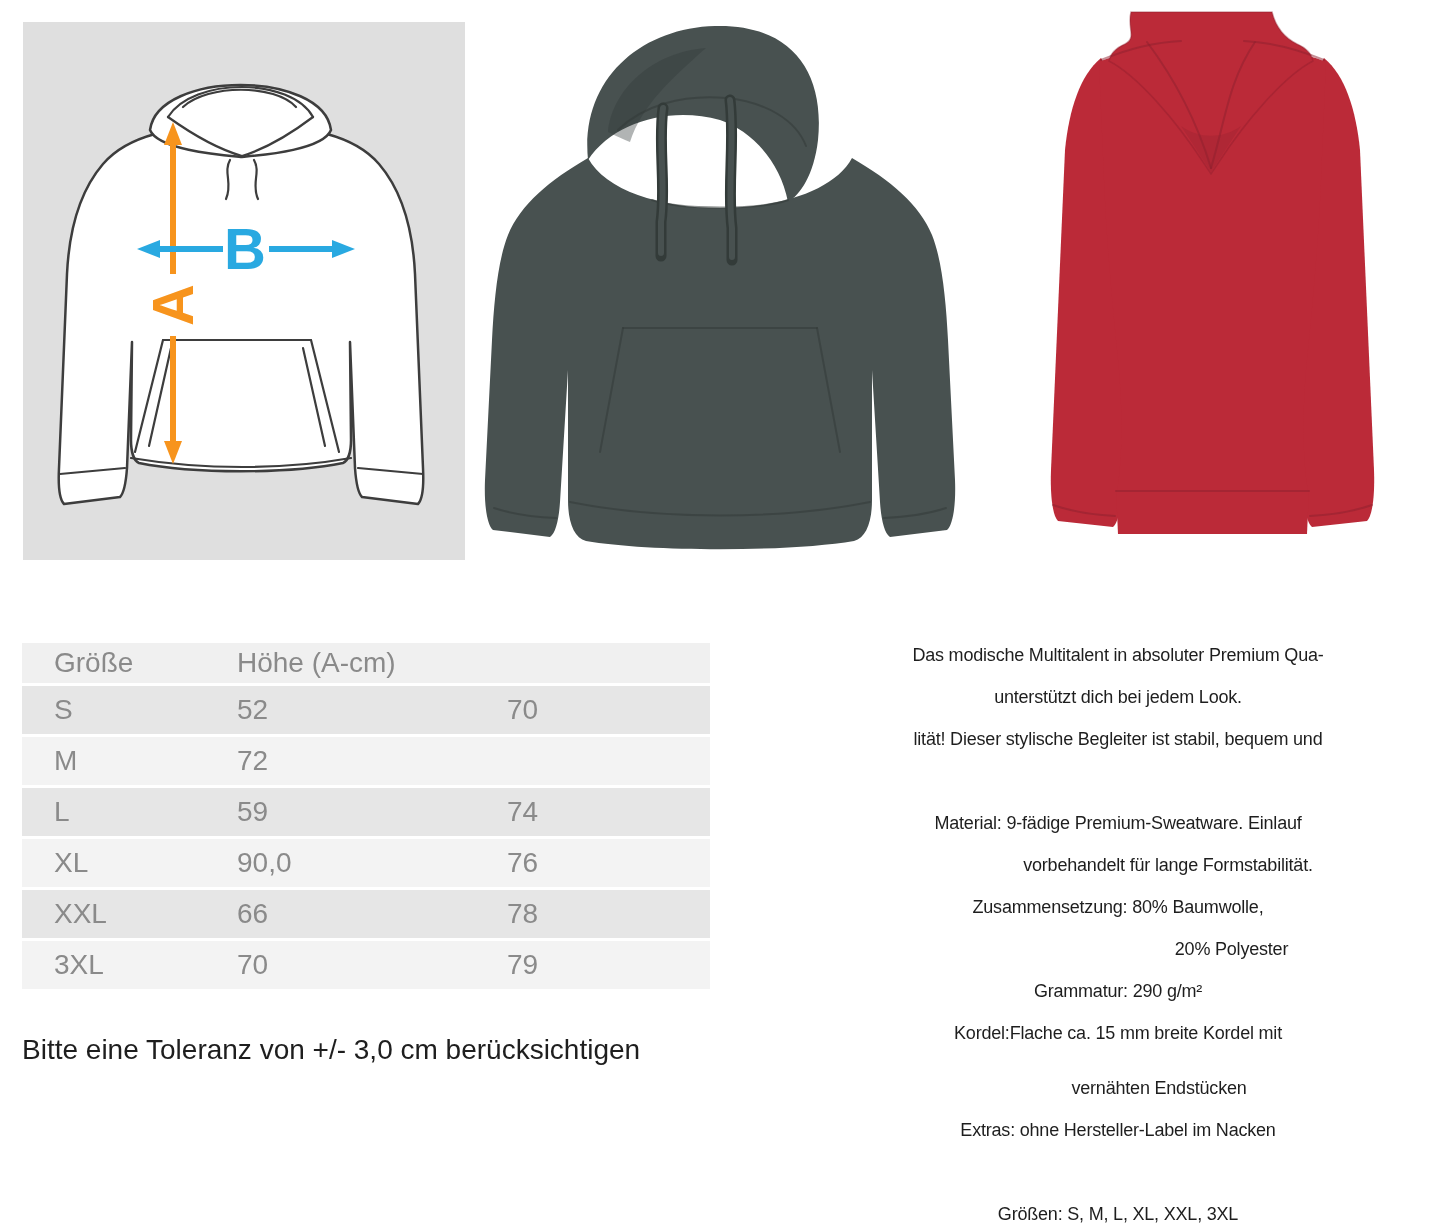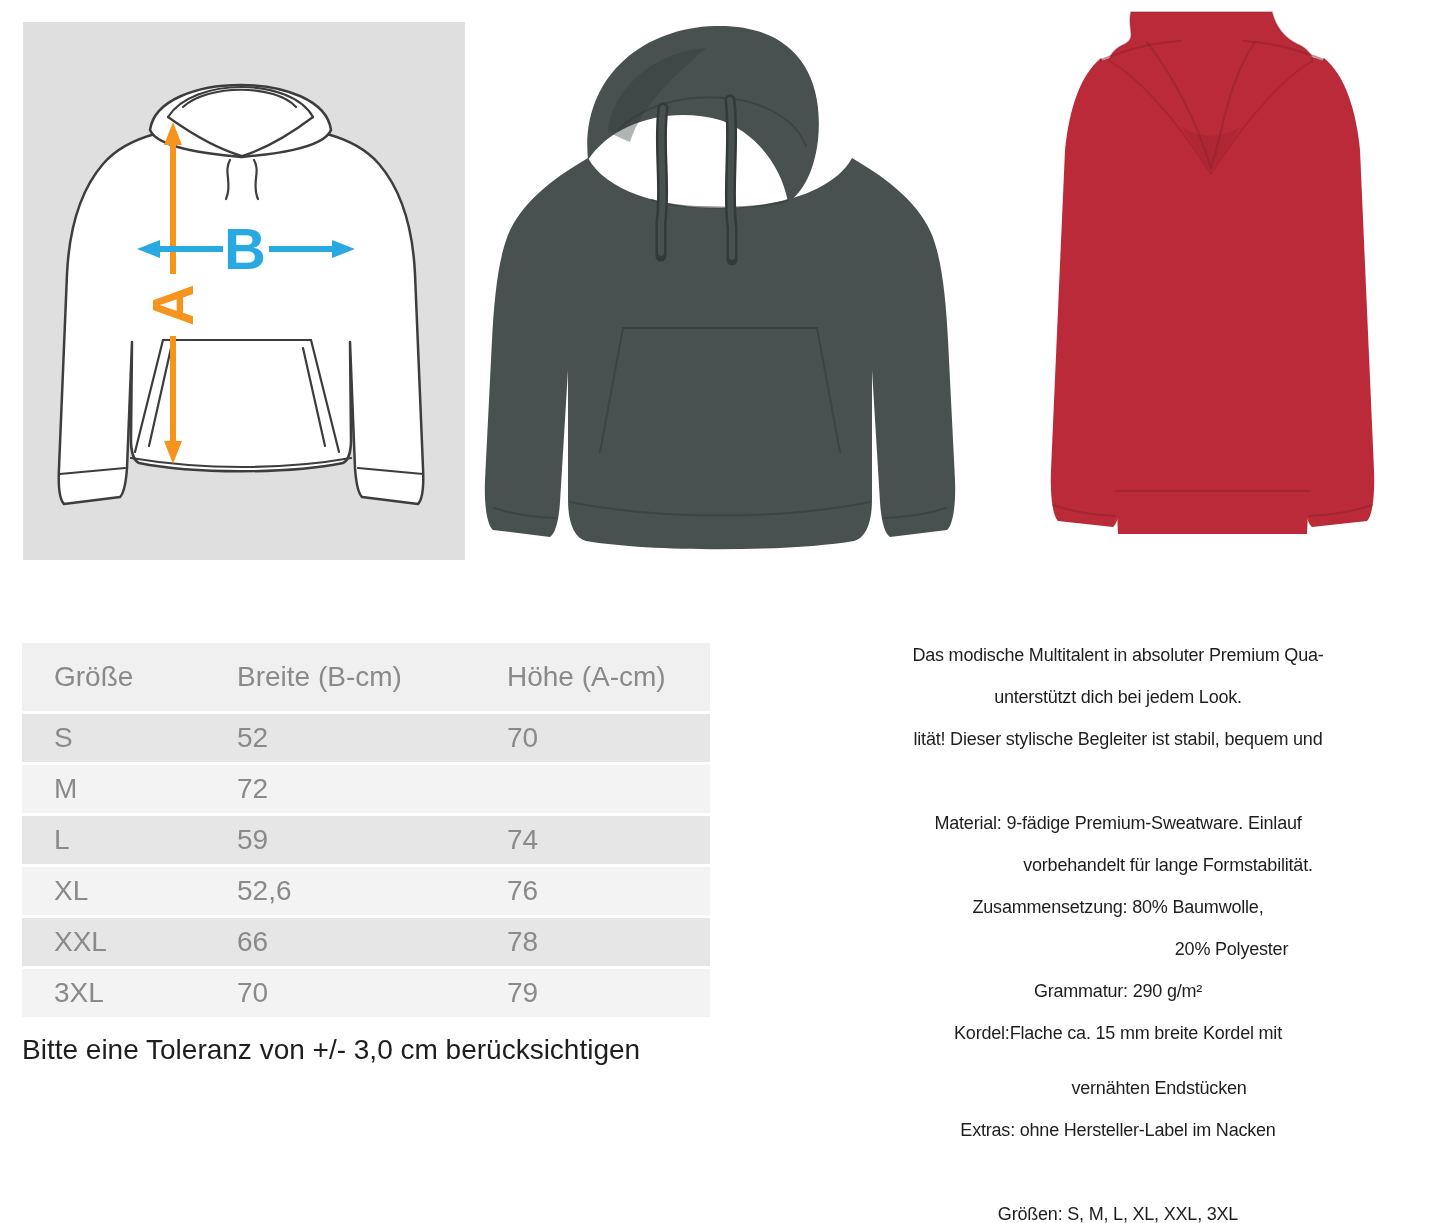--- a/index.html
+++ b/index.html
@@ -49,7 +49,7 @@
     align-items:center;padding-left:32px;box-sizing:border-box;
     height:48px;margin-bottom:3px;background:var(--row-light);
   }
-  .st-row.head{height:68px;background:#f0f0f0;}
+  .st-row.head{height:40px;background:#f0f0f0;}
   .st-row.dark{background:var(--row-dark);}
   .st-row:last-child{margin-bottom:0;}
   .tolerance{position:absolute;left:22px;top:1034px;font-size:28px;color:var(--text-dark);}

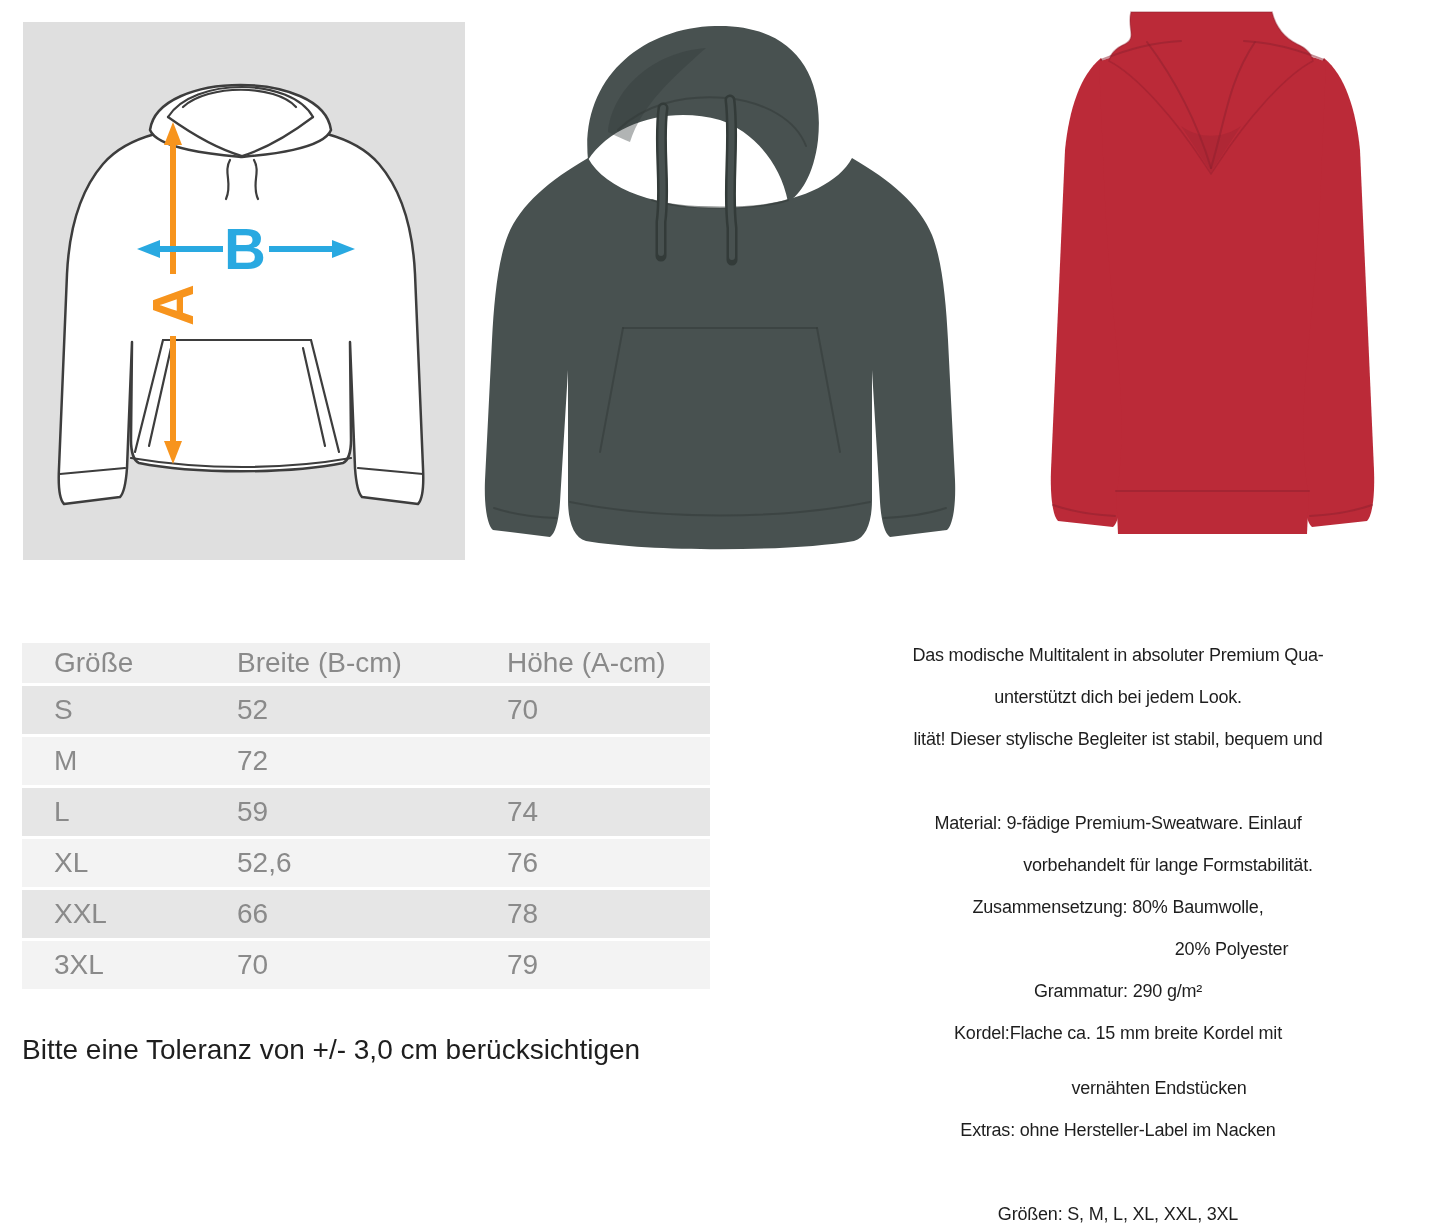--- a/index.html
+++ b/index.html
@@ -161,7 +161,6 @@
   <div class="size-table">
     <div class="st-row head">
       <span>Größe</span>
-      <span>Breite (B-cm)</span>
       <span>Höhe (A-cm)</span>
     </div>
     <div class="st-row dark">

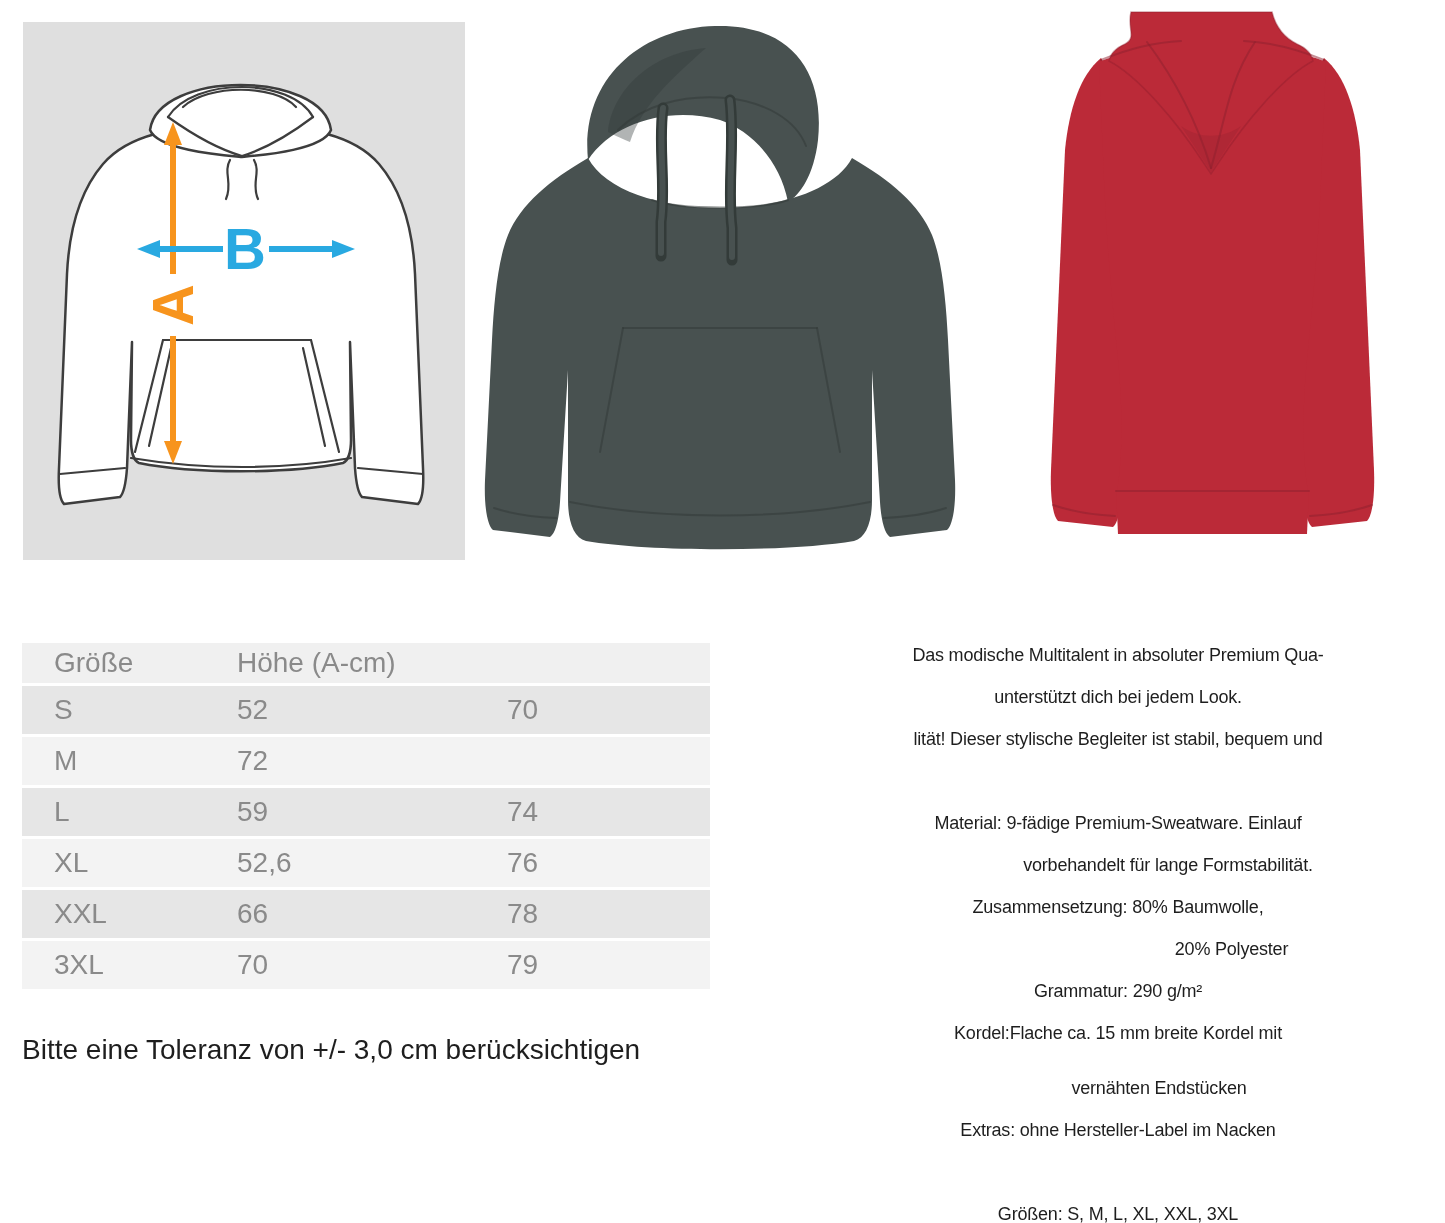--- a/index.html
+++ b/index.html
@@ -179,7 +179,7 @@
     </div>
     <div class="st-row">
       <span>XL</span>
-      <span>52,6</span>
+      <span>90,0</span>
       <span>76</span>
     </div>
     <div class="st-row dark">

